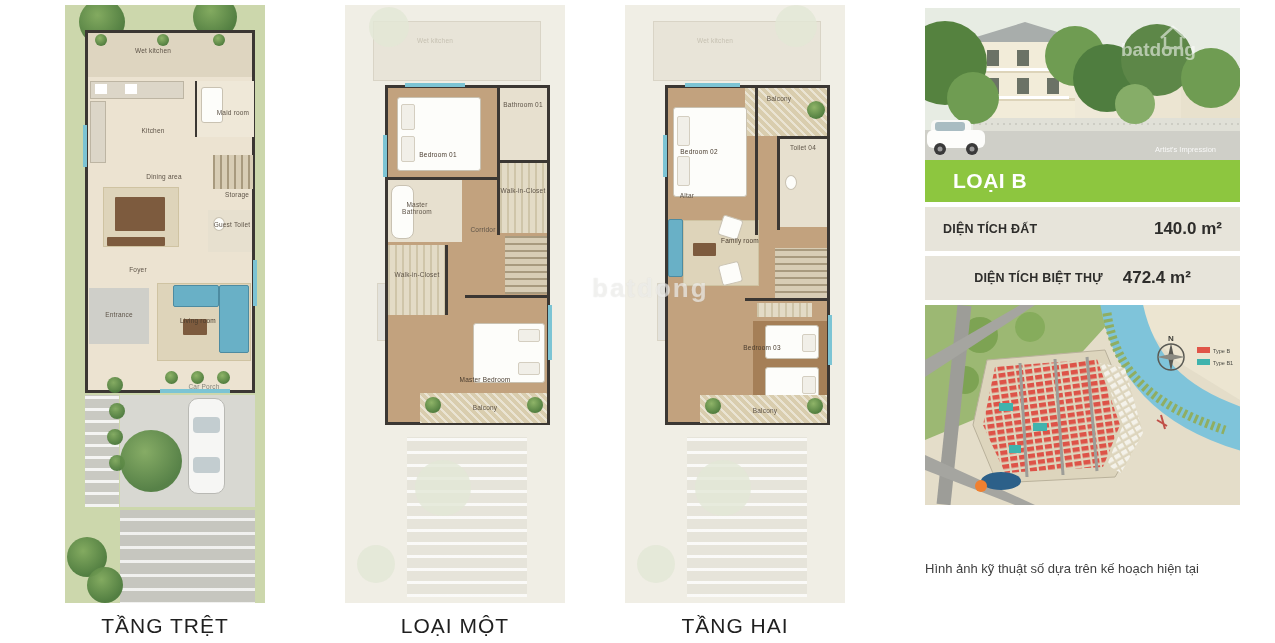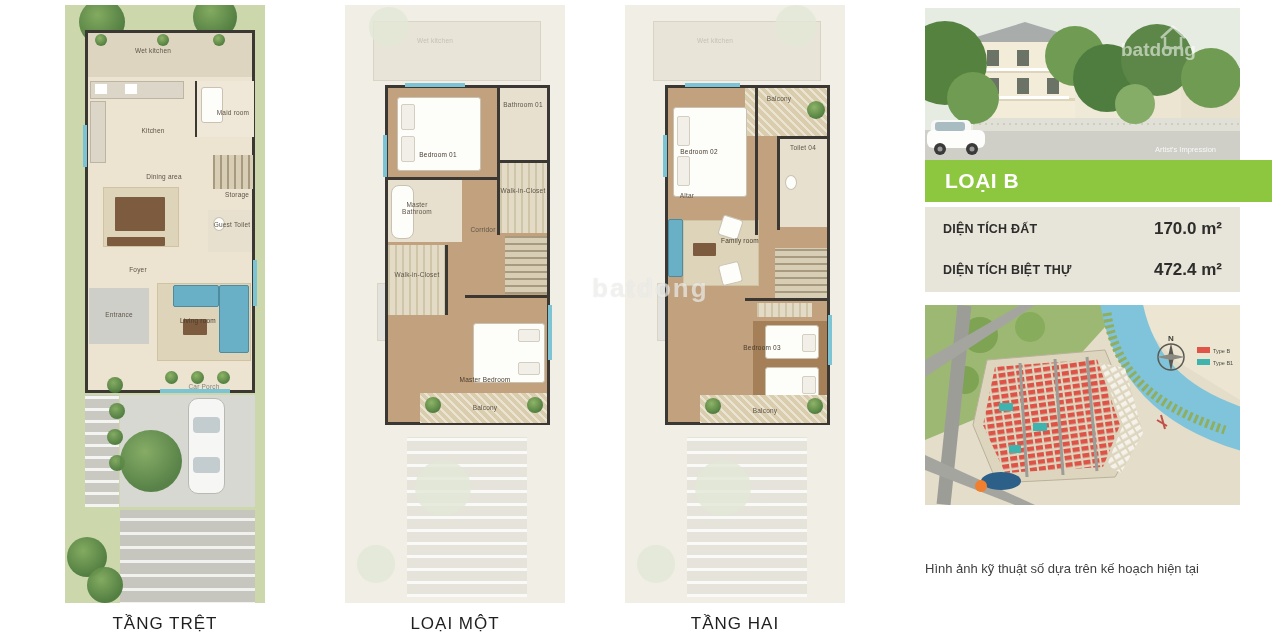--- a/index.html
+++ b/index.html
@@ -52,8 +52,8 @@
   
   #sidebar{position:absolute;left:925px;top:0;width:315px;}
   #photo{position:absolute;left:0;top:8px;width:315px;height:152px;overflow:hidden;}
-  #typebar{position:absolute;left:0;top:160px;width:347px;height:42px;background:#8dc63f;
-    color:#ffffff;font-size:21px;font-weight:bold;line-height:42px;padding-left:20px;box-sizing:border-box;letter-spacing:.5px;}
+  #typebar{position:absolute;left:0;top:160px;width:315px;height:42px;background:#8dc63f;
+    color:#ffffff;font-size:21px;font-weight:bold;line-height:42px;padding-left:28px;box-sizing:border-box;letter-spacing:.5px;}
   .spec-row{position:absolute;left:0;width:315px;height:44px;background:#e7e4da;
     display:flex;align-items:center;justify-content:space-between;padding:0 18px;box-sizing:border-box;gap:20px;}
   .spec-label{font-size:12.5px;font-weight:bold;color:#2e2d2b;letter-spacing:.2px;}

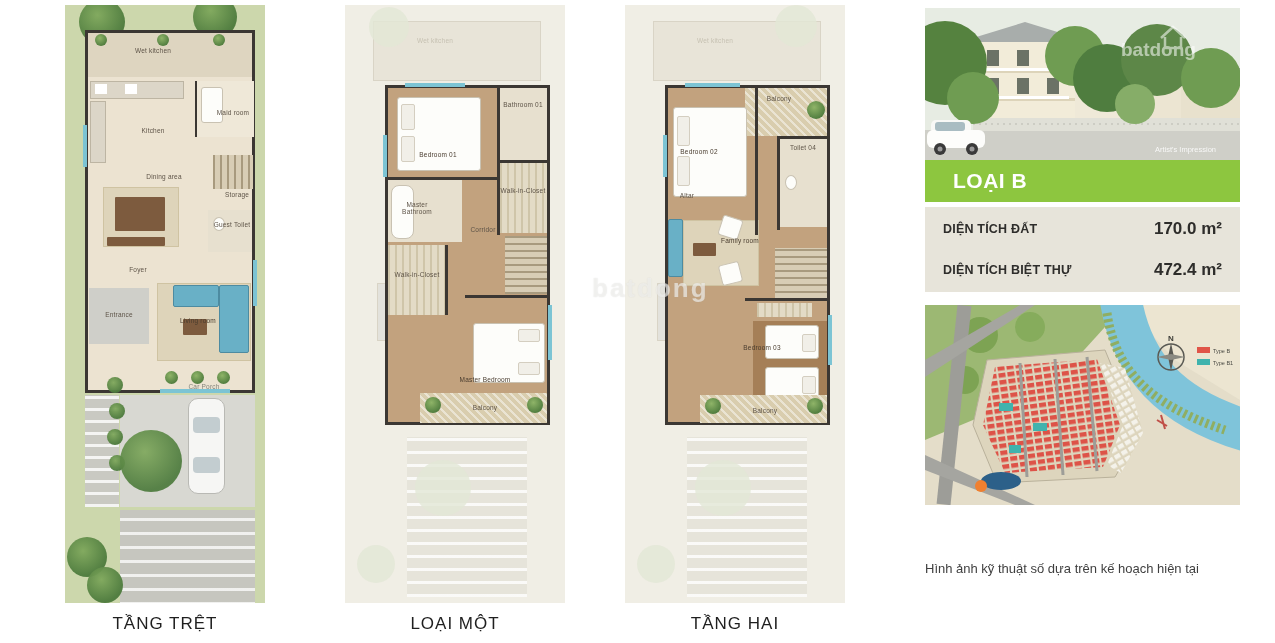--- a/index.html
+++ b/index.html
@@ -318,7 +318,7 @@
 
   <div class="spec-row" style="top:207px;">
     <span class="spec-label">DIỆN TÍCH ĐẤT</span>
-    <span class="spec-value">170.0 m²</span>
+    <span class="spec-value">140.0 m²</span>
   </div>
   <div class="spec-row" style="top:248px;">
     <span class="spec-label">DIỆN TÍCH BIỆT THỰ</span>

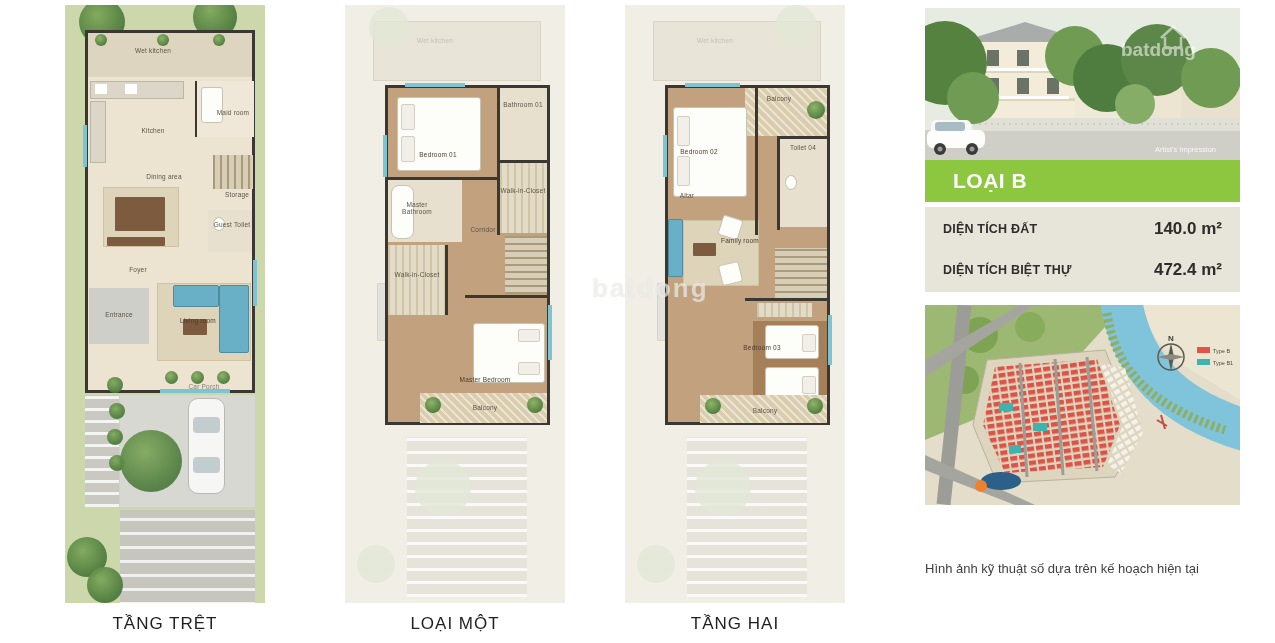--- a/index.html
+++ b/index.html
@@ -320,7 +320,7 @@
     <span class="spec-label">DIỆN TÍCH ĐẤT</span>
     <span class="spec-value">140.0 m²</span>
   </div>
-  <div class="spec-row" style="top:248px;">
+  <div class="spec-row" style="top:256px;justify-content:center;">
     <span class="spec-label">DIỆN TÍCH BIỆT THỰ</span>
     <span class="spec-value">472.4 m²</span>
   </div>

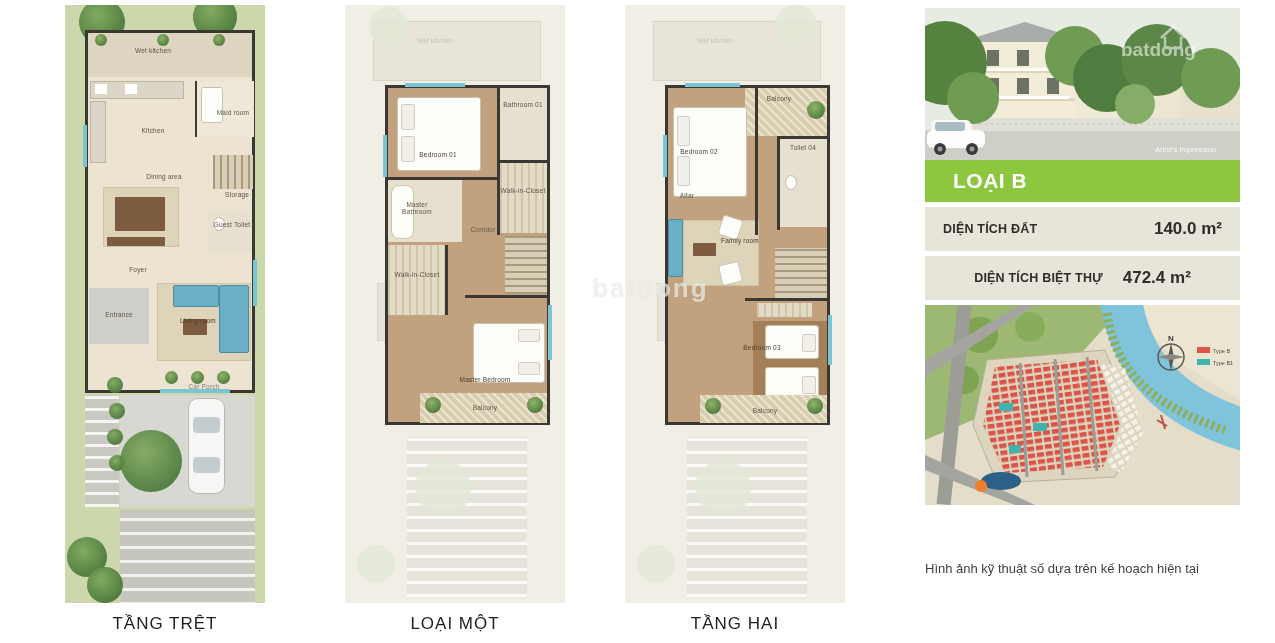--- a/index.html
+++ b/index.html
@@ -46,7 +46,7 @@
     background-image:repeating-linear-gradient(0deg,rgba(255,255,255,.8) 0 3px,transparent 3px 13px);}
   .car{position:absolute;background:#f6f6f4;border:1px solid #b9b9b4;border-radius:10px;}
   .car .glass{position:absolute;left:4px;right:4px;height:16px;background:#c3cdd0;border-radius:4px;}
-  .floor-caption{position:absolute;top:614px;font-size:17px;color:#1f1f1f;letter-spacing:1px;text-align:center;}
+  .floor-caption{position:absolute;top:614px;font-size:21px;color:#1f1f1f;letter-spacing:1px;text-align:center;}
   .watermark-mid{position:absolute;left:592px;top:273px;font-size:26px;font-weight:bold;
     color:rgba(255,255,255,.55);text-shadow:0 0 1px rgba(170,170,160,.4);letter-spacing:2px;}
   

